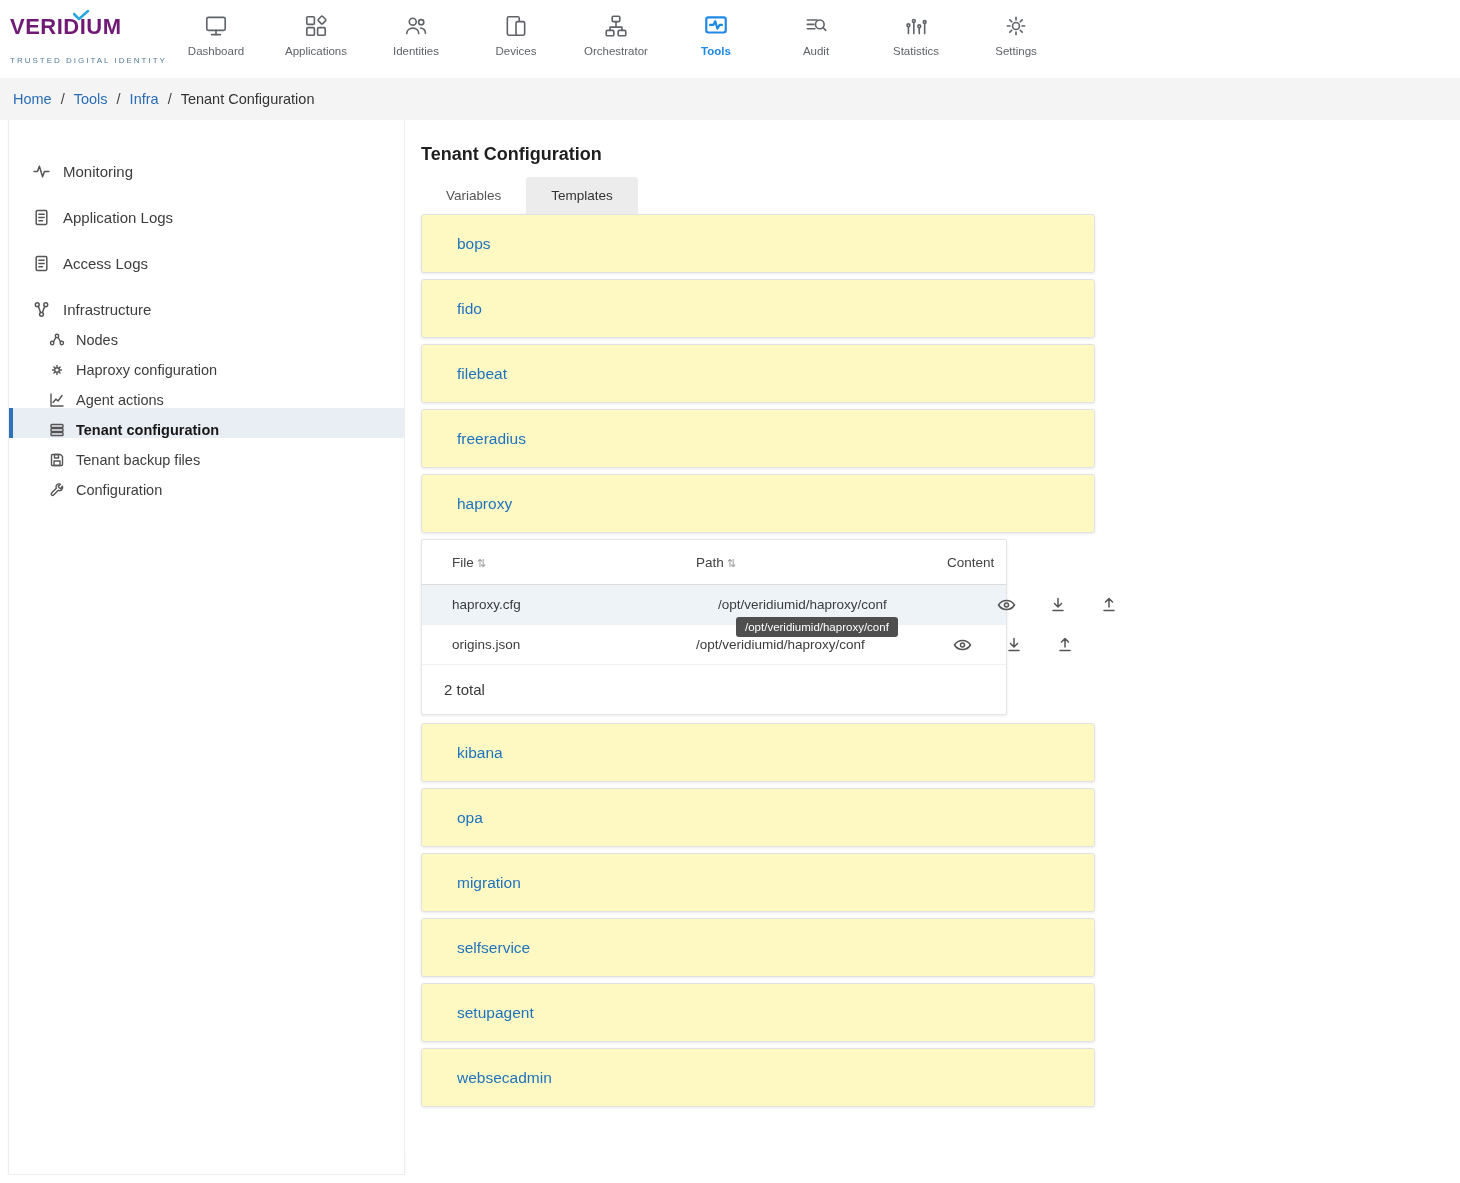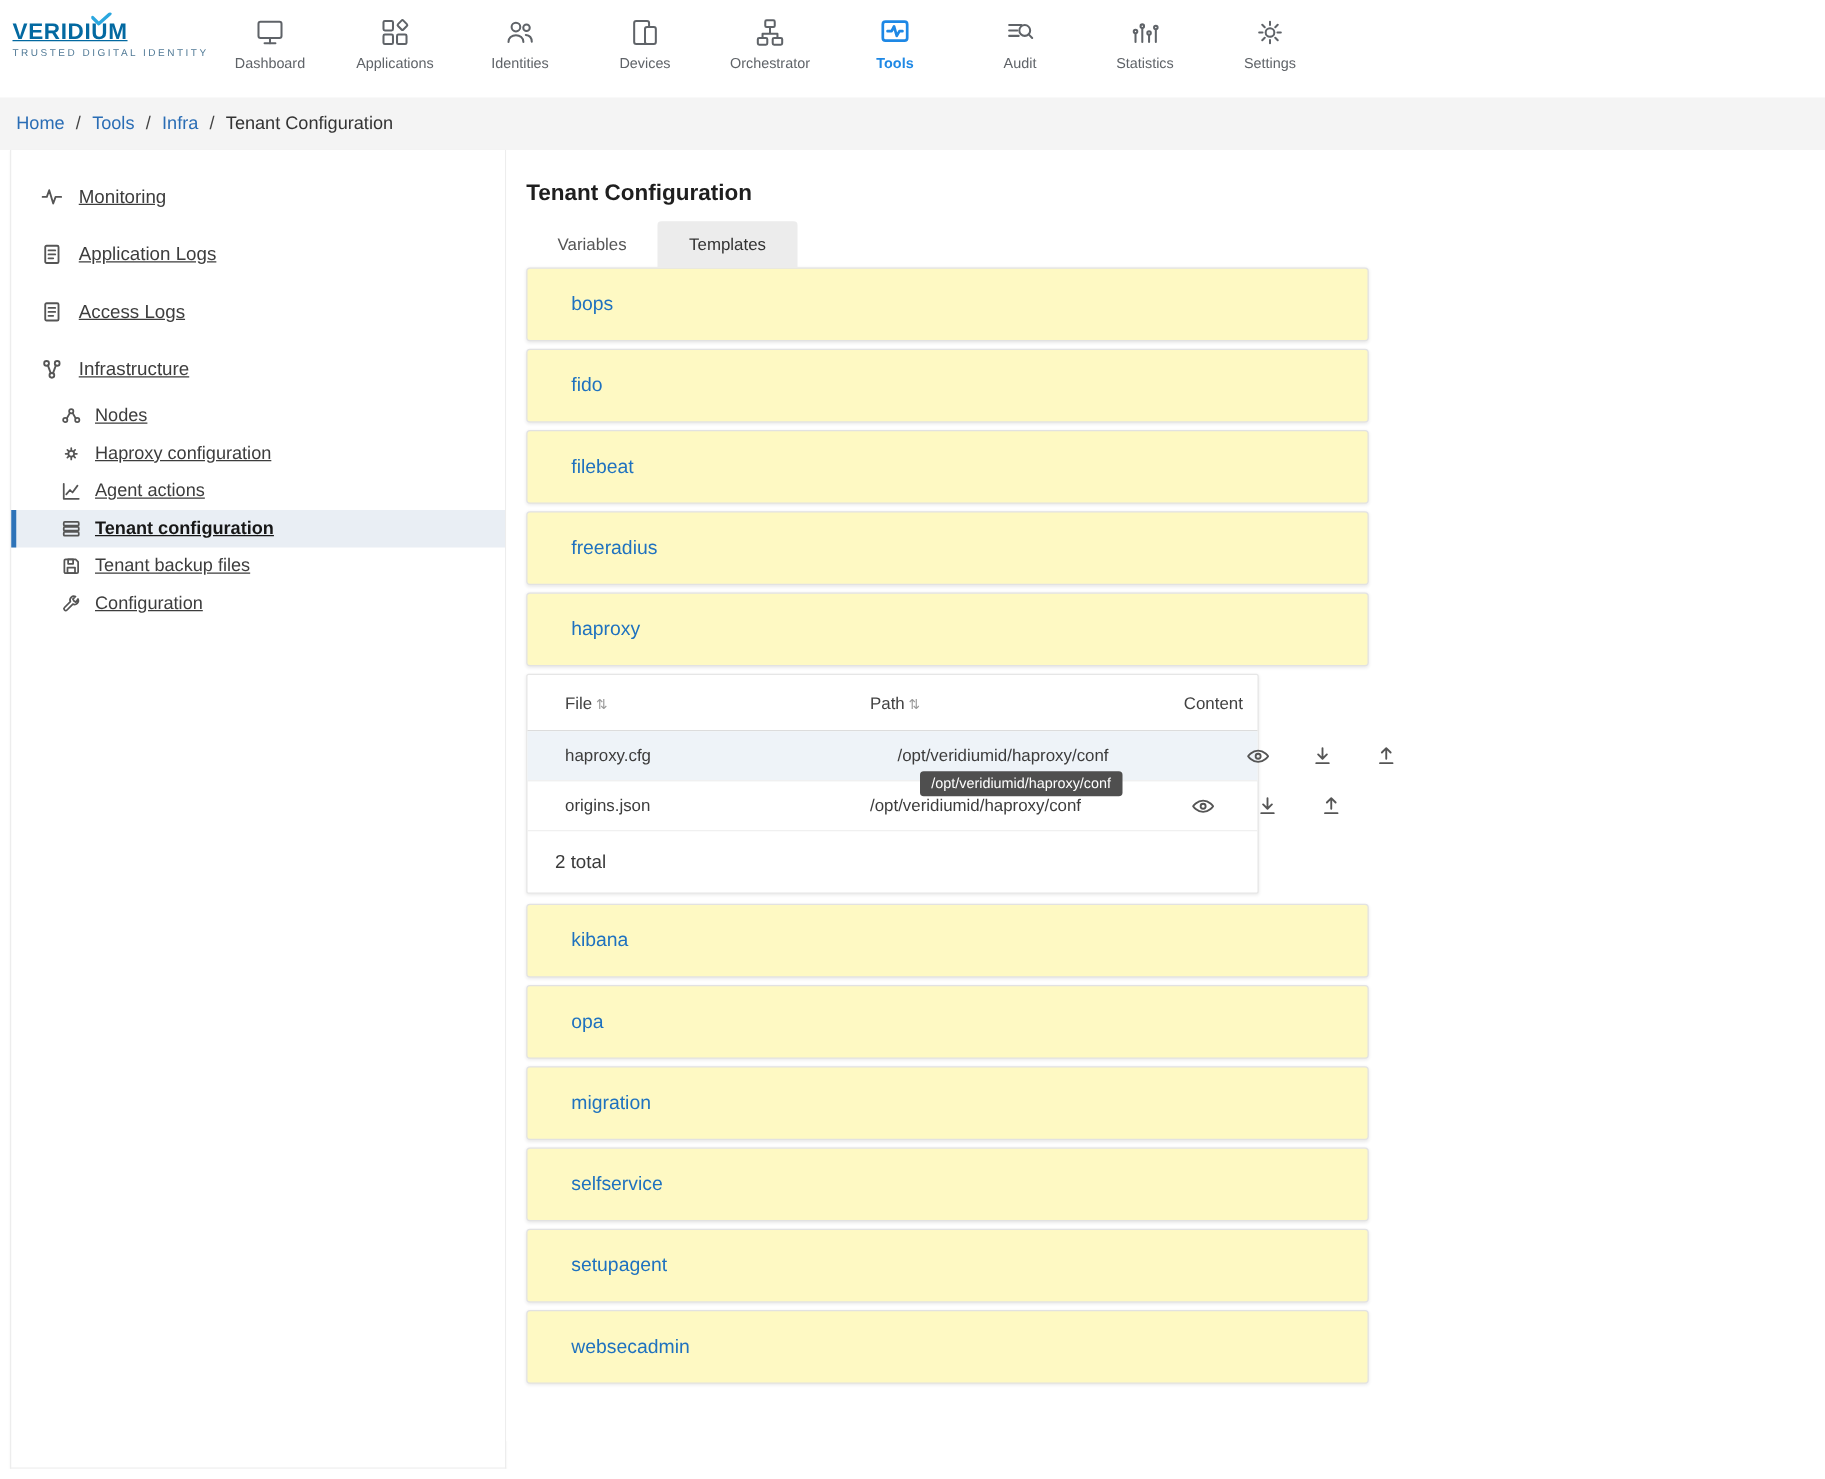--- a/index.html
+++ b/index.html
@@ -8,7 +8,7 @@
   
   .topbar { height:78px; display:flex; align-items:flex-start; background:#fff; }
   .logo { position:relative; margin:16px 0 0 10px; width:150px; cursor:pointer; flex:none; }
-  .logo-text { font-size:18px; font-weight:700; color:#0369a1; letter-spacing:0.5px; line-height:1;text-decoration:underline; }
+  .logo-text { font-size:22px; font-weight:700; color:#701a75; letter-spacing:0.5px; line-height:1; }
   .logo-check { position:absolute; top:-6px; left:63px; }
   .logo-tagline { font-size:8px; color:#517a96; letter-spacing:2.0px; margin-top:4px; white-space:nowrap; }
   .mainnav { display:flex; margin-left:6px; }

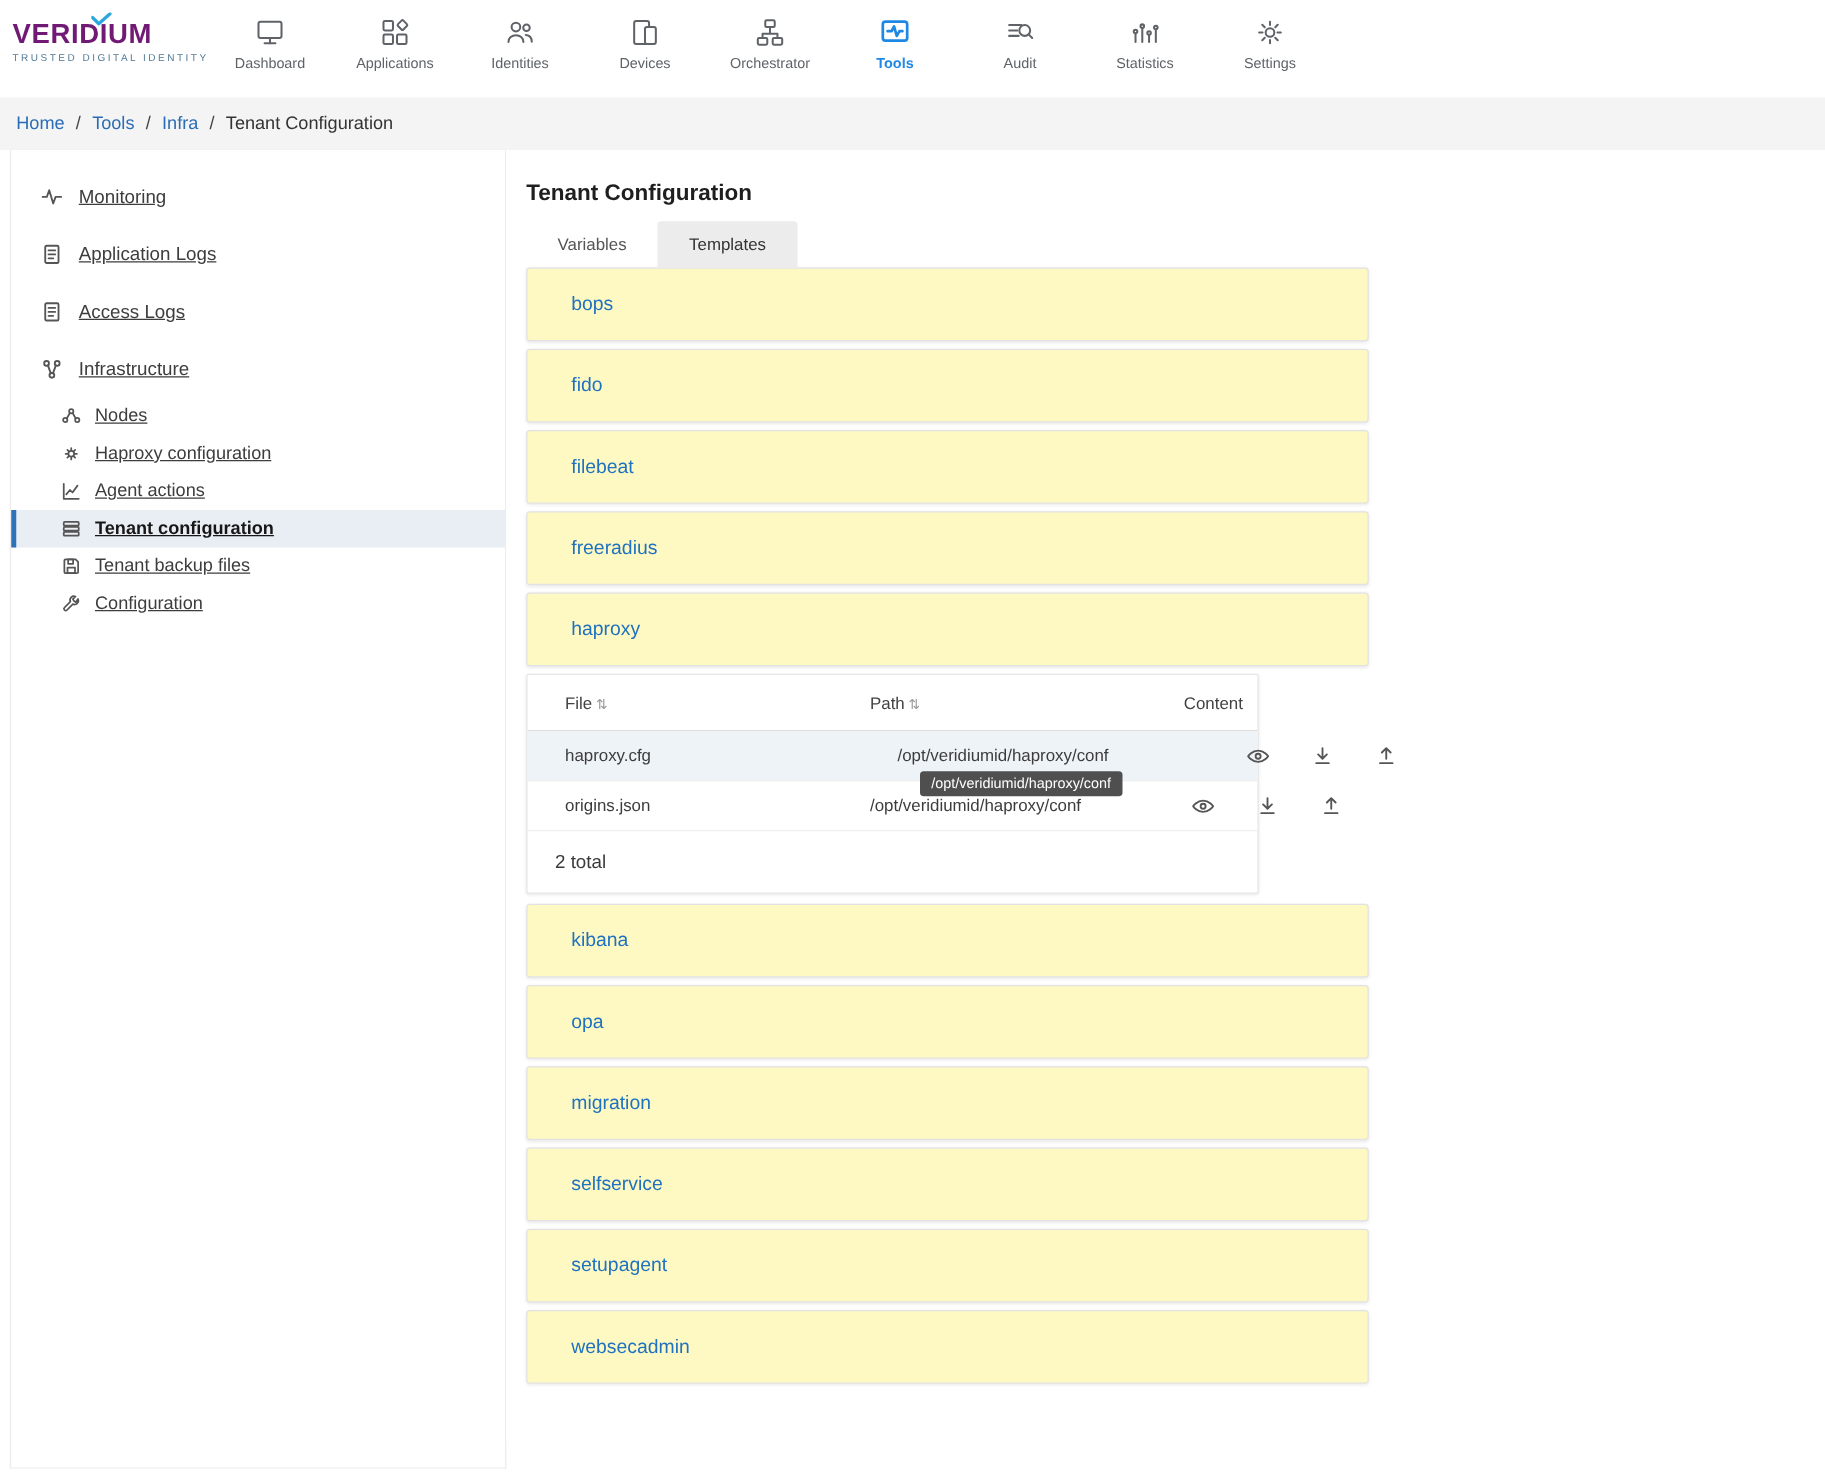--- a/index.html
+++ b/index.html
@@ -10,7 +10,7 @@
   .logo { position:relative; margin:16px 0 0 10px; width:150px; cursor:pointer; flex:none; }
   .logo-text { font-size:22px; font-weight:700; color:#701a75; letter-spacing:0.5px; line-height:1; }
   .logo-check { position:absolute; top:-6px; left:63px; }
-  .logo-tagline { font-size:8px; color:#517a96; letter-spacing:2.0px; margin-top:4px; white-space:nowrap; }
+  .logo-tagline { font-size:8px; color:#517a96; letter-spacing:2.0px; margin-top:18px; white-space:nowrap; }
   .mainnav { display:flex; margin-left:6px; }
   .nav-item { width:100px; display:flex; flex-direction:column; align-items:center; padding-top:12px; cursor:pointer; }
   .nav-icon { height:28px; display:flex; align-items:center; justify-content:center; }

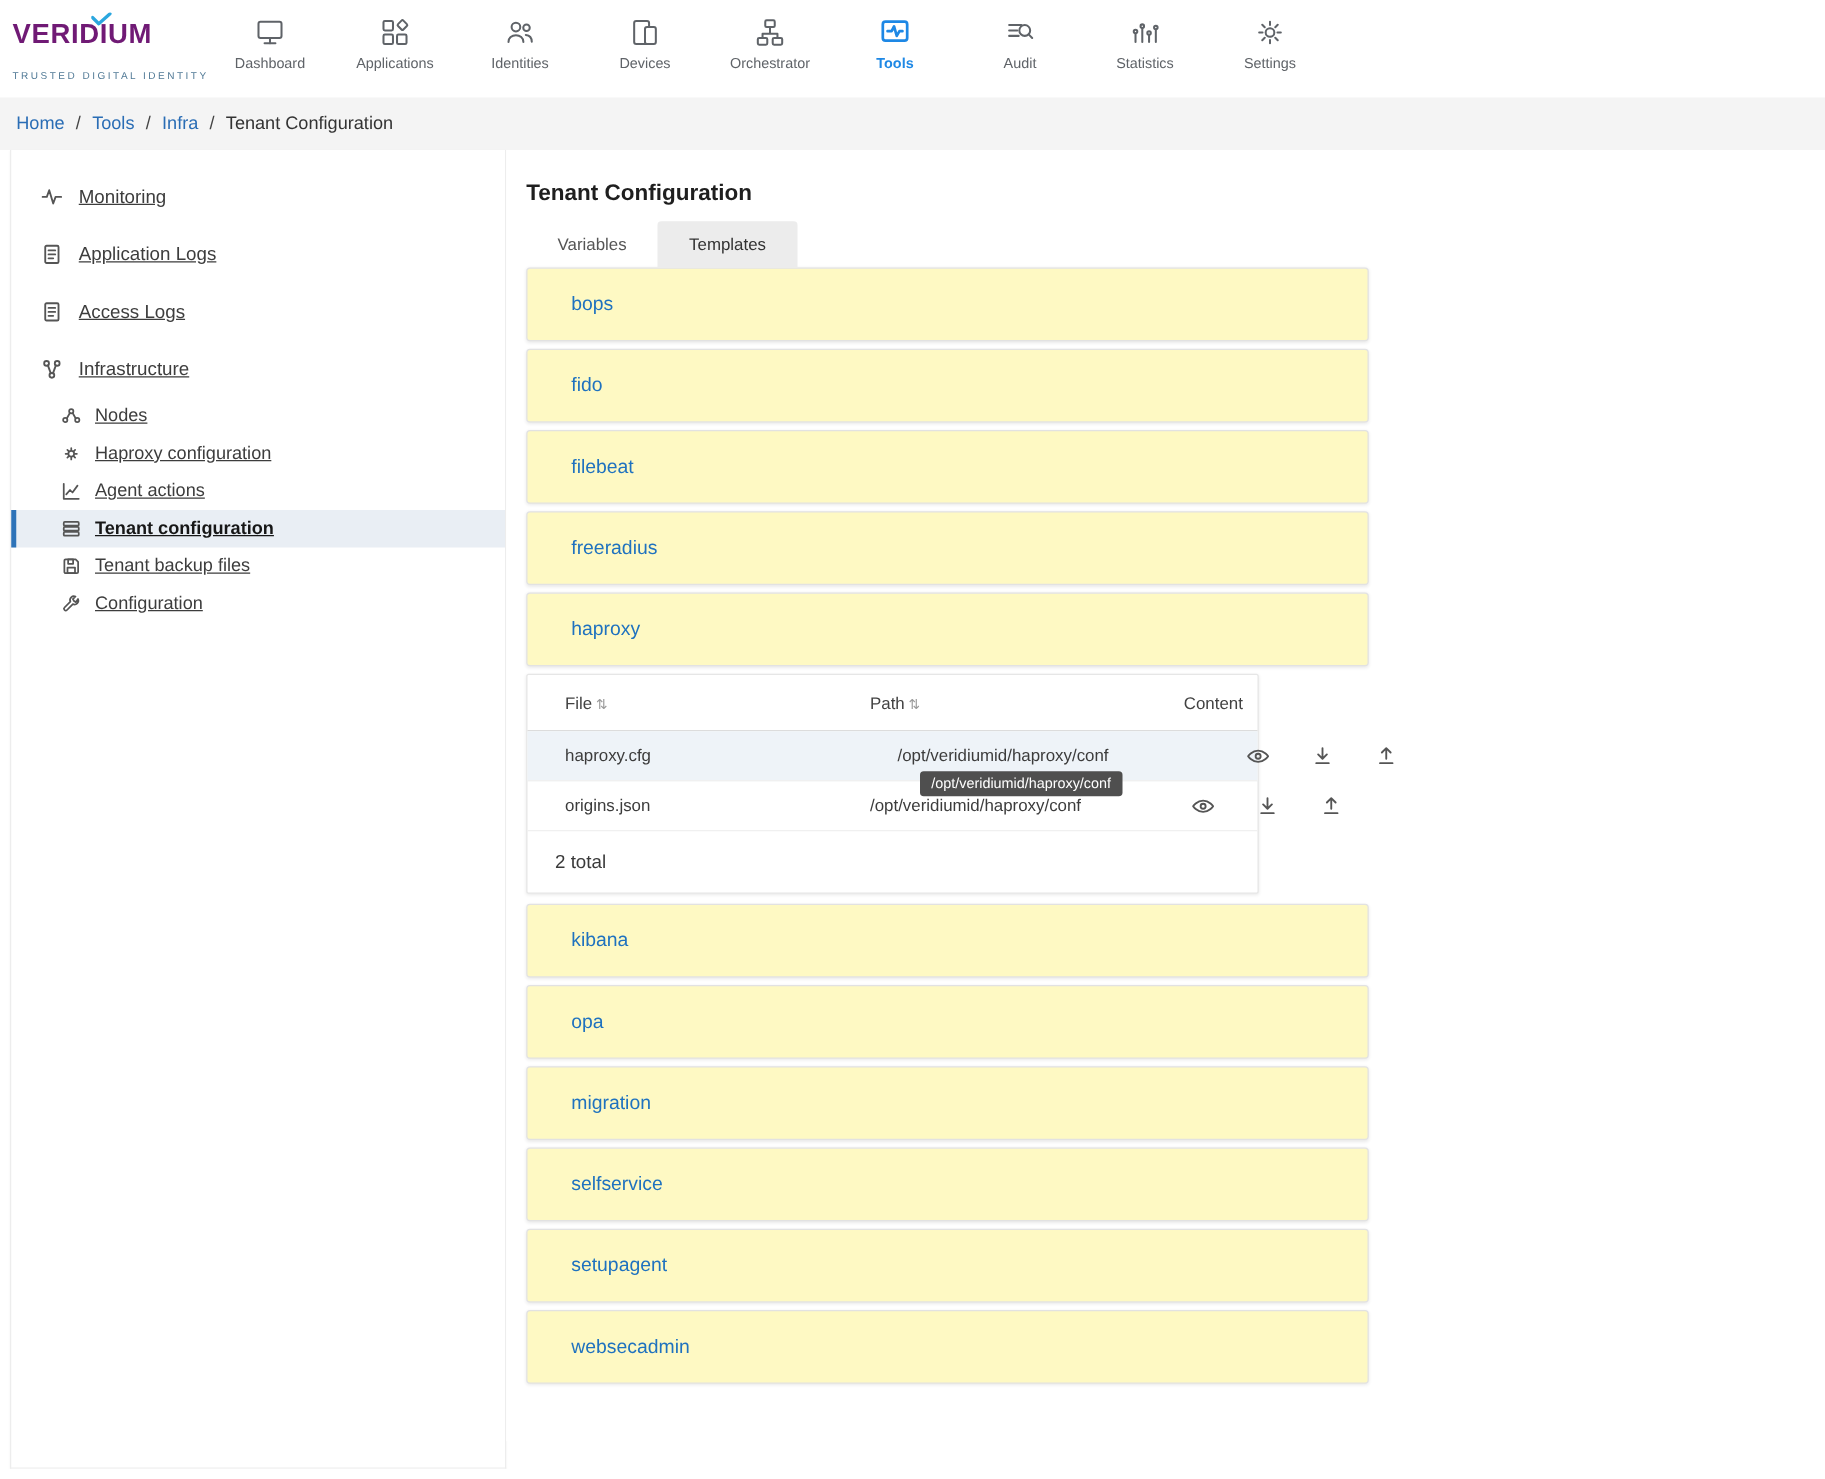--- a/index.html
+++ b/index.html
@@ -30,7 +30,7 @@
 
   
   .sidebar { width:397px; flex:none; margin-left:8px; border:1px solid #ededed; border-top:none; min-height:1055px; padding-top:14px; background:#fff; box-shadow:0 1px 2px rgba(0,0,0,0.05); }
-  .side-item { display:flex; align-items:center; gap:13px; height:46px; padding-left:24px; font-size:15px; color:#3d3d3d; cursor:pointer;text-decoration:underline; }
+  .side-item { display:flex; align-items:flex-end; gap:13px; height:46px; padding-left:24px; font-size:15px; color:#3d3d3d; cursor:pointer; }
   .side-item svg { stroke:#555; fill:none; stroke-width:1.4; stroke-linecap:round; stroke-linejoin:round; flex:none; }
   .side-sub .side-item { height:30px; padding-left:40px; font-size:14.5px; gap:11px; }
   .side-sub .side-item.active { background:#e9eef4; border-left:4px solid #2e73b8; padding-left:36px; font-weight:700; color:#171717; }

